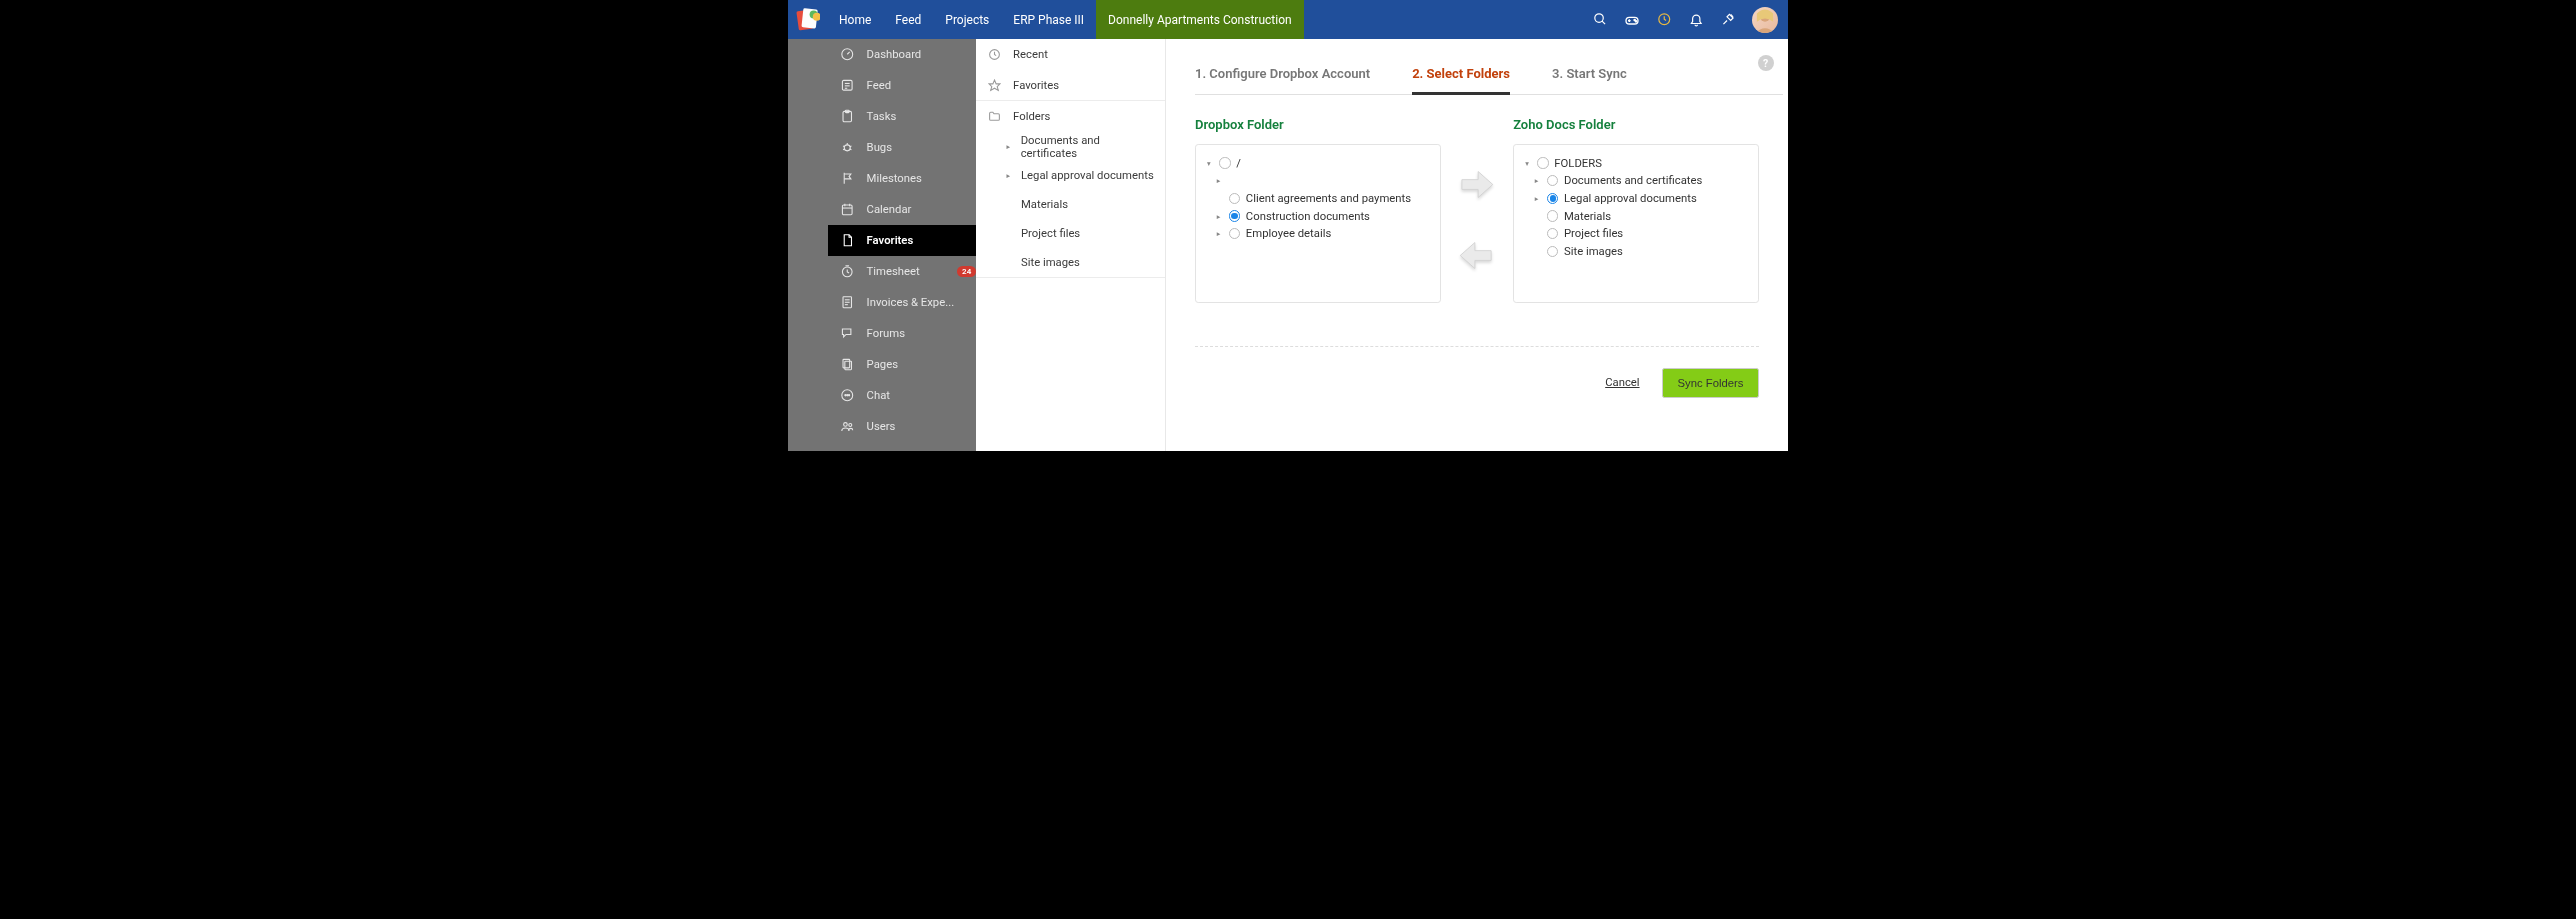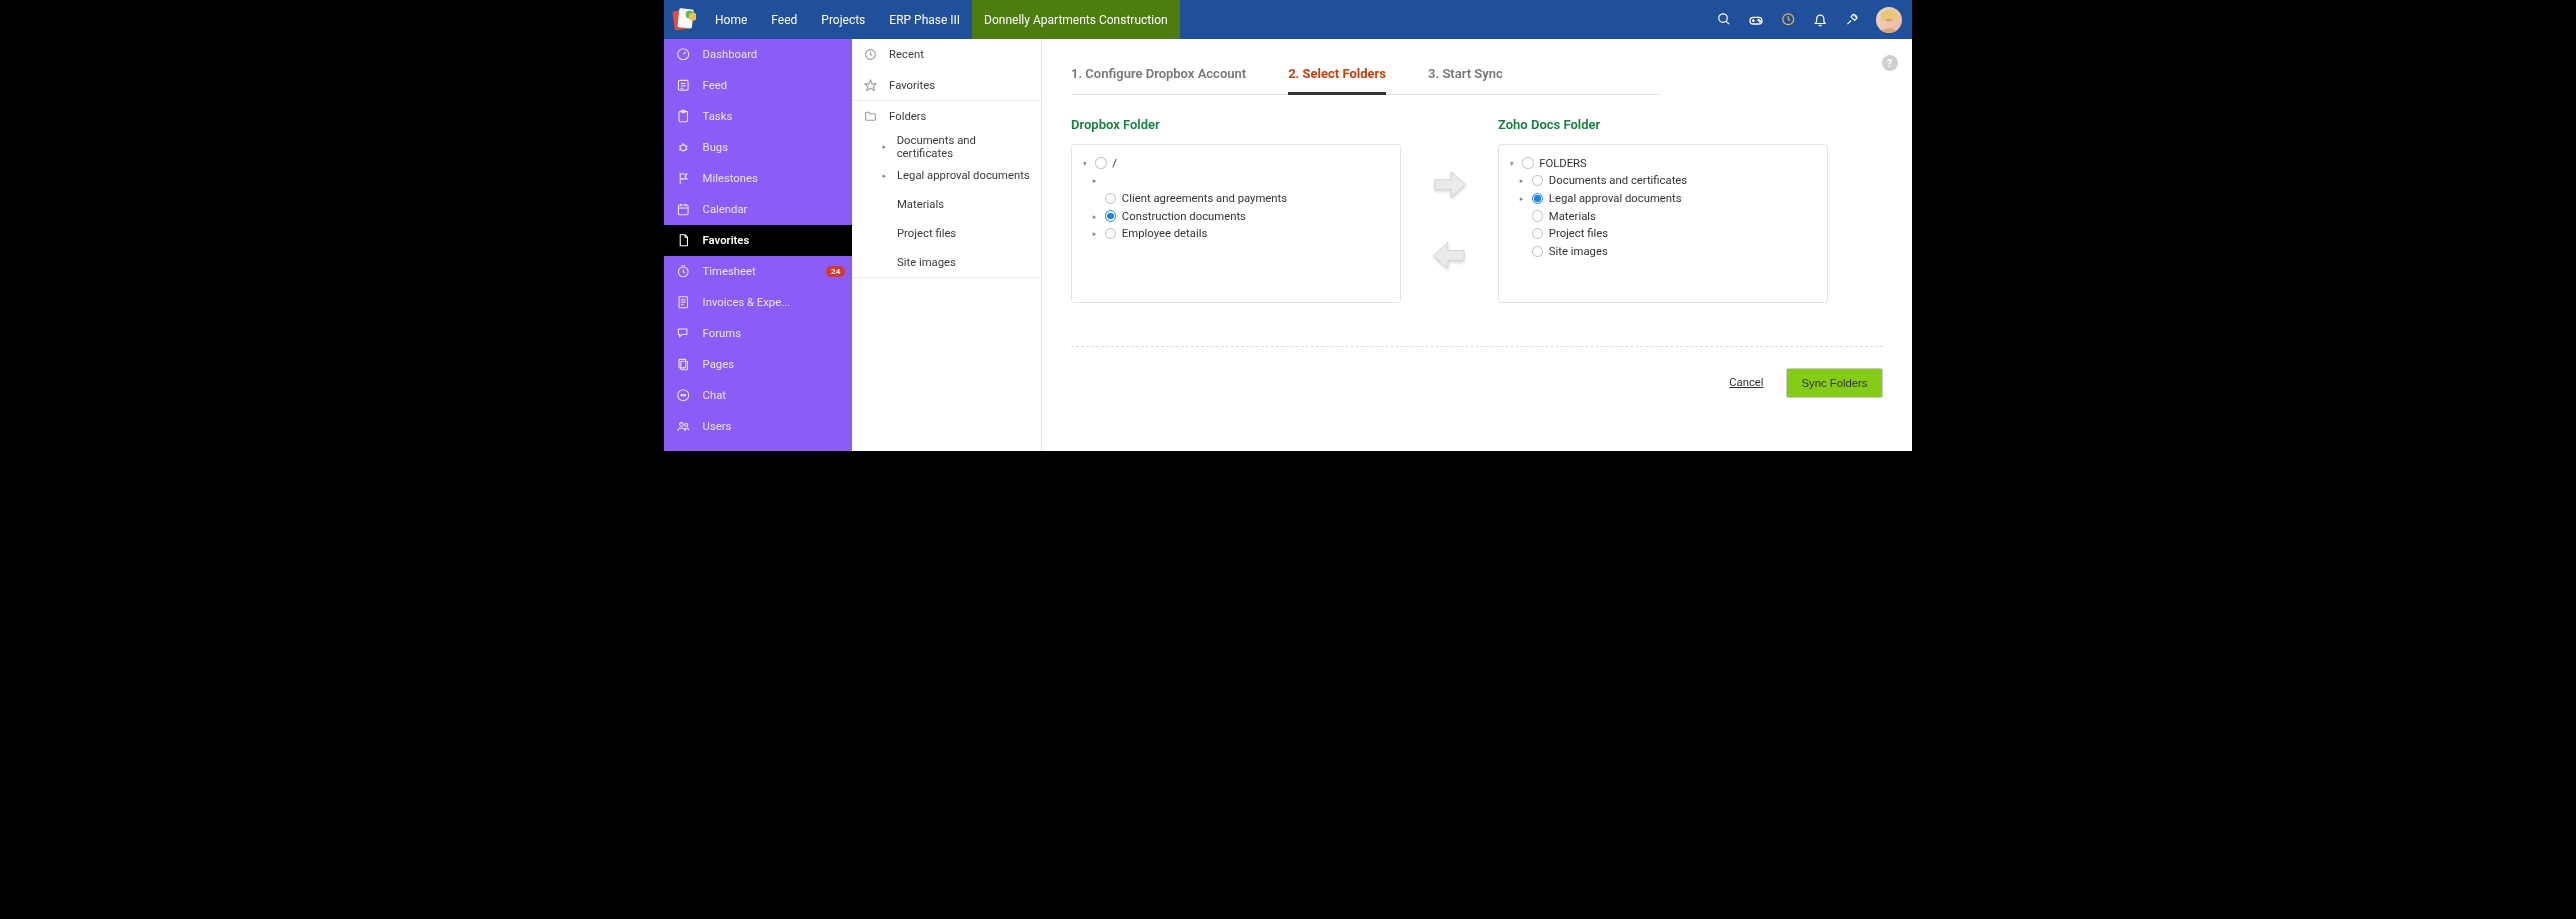--- a/index.html
+++ b/index.html
@@ -4,7 +4,7 @@
 <style>
 * { box-sizing: border-box; margin: 0; padding: 0; }
 body { font-family: -apple-system, BlinkMacSystemFont, "Segoe UI", Roboto, Helvetica, Arial, sans-serif; background: #000; overflow: hidden; }
-.app { background: #fff; width: 1248px; height: 451px; position: relative; margin: 0 auto; }
+.app { background: #fff; width: 1000px; height: 451px; position: relative; margin: 0 auto; }
 
 
 .topbar { background: #204f9b; height: 39px; display: flex; align-items: center; color: #fff; position: relative; }

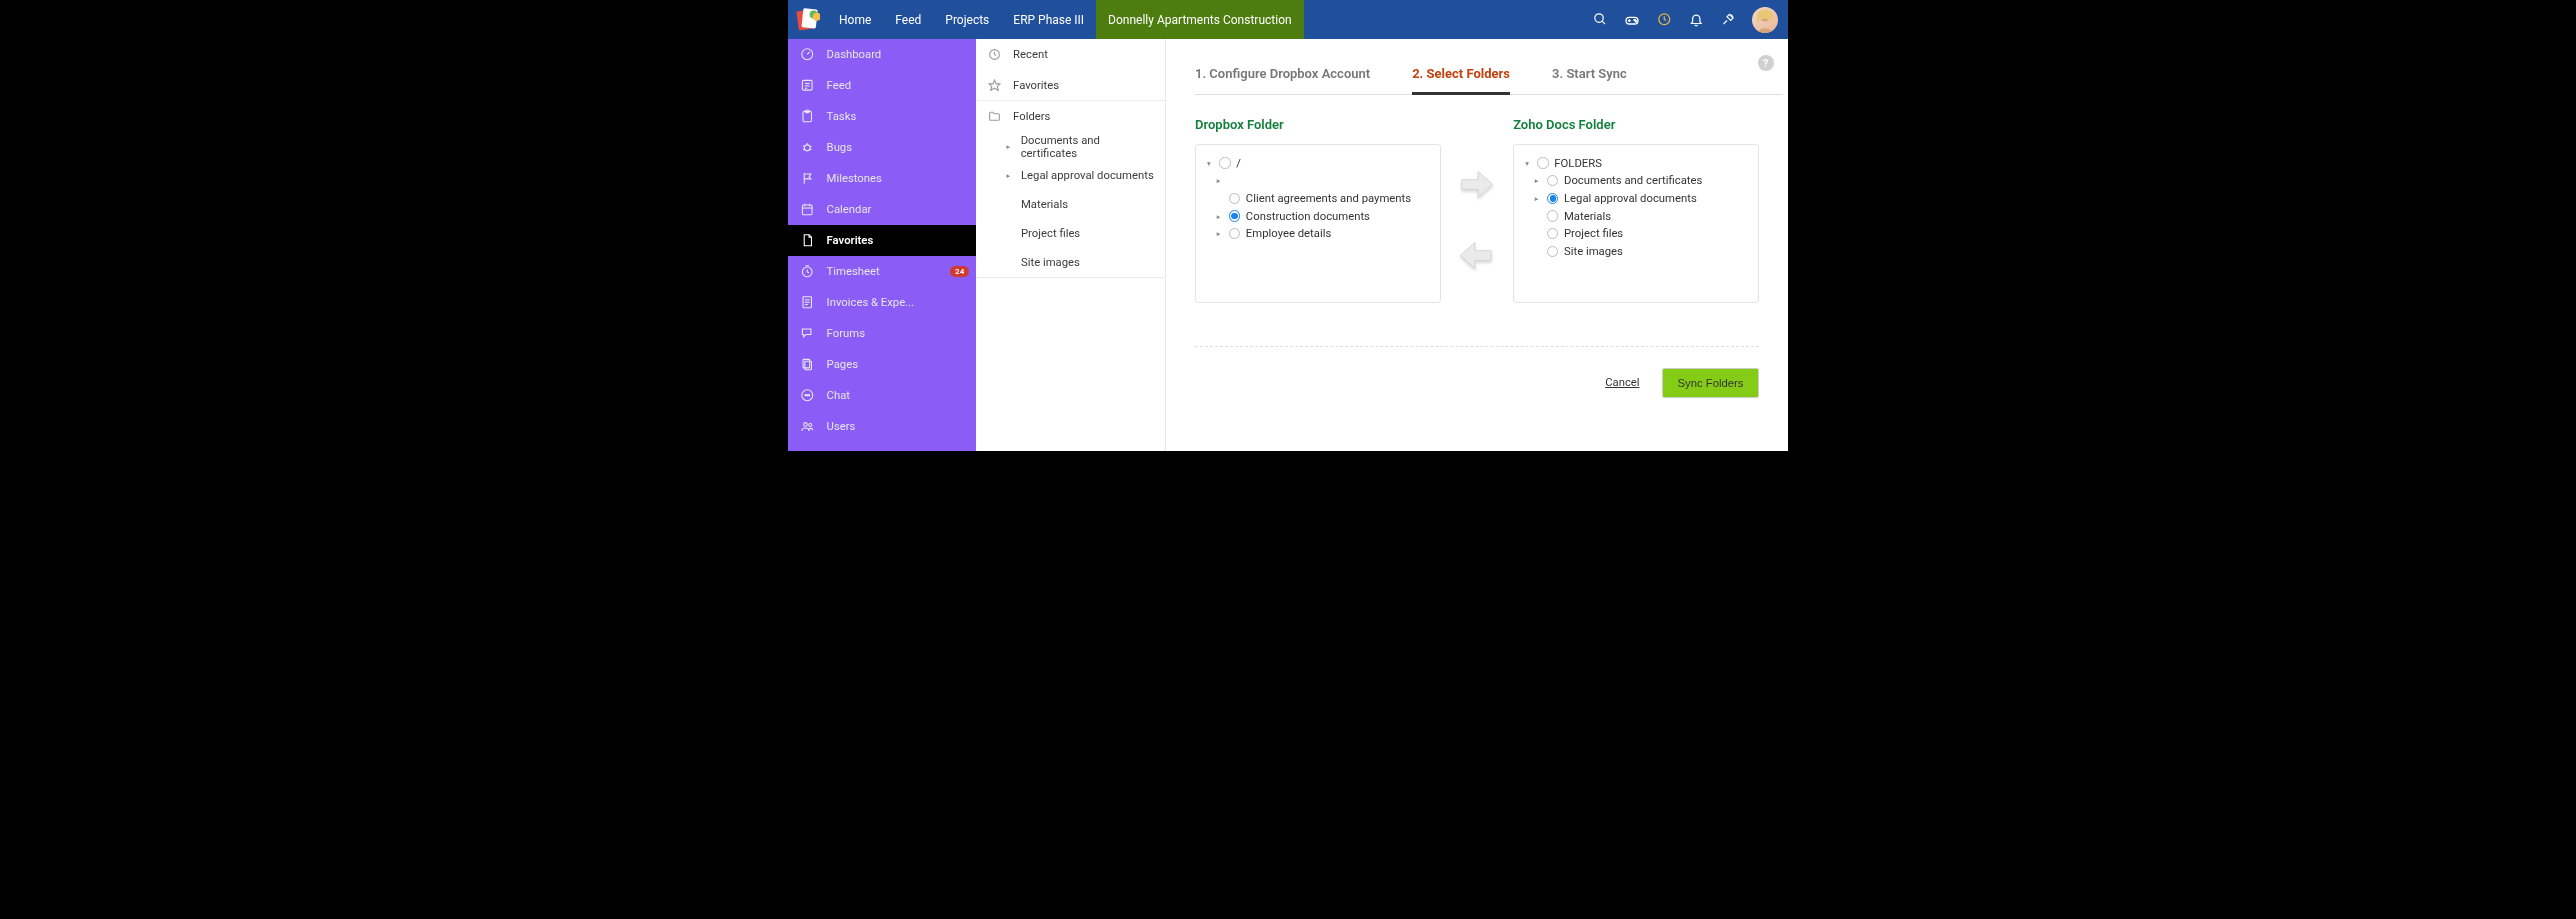--- a/index.html
+++ b/index.html
@@ -23,7 +23,7 @@
 .layout { display: flex; height: calc(100% - 39px); }
 
 
-.sidebar { width: 188px; background: #8b5cf6; color: #c9c9c9; height: 100%; }
+.sidebar { width: 188px; background: #737373; color: #c9c9c9; height: 100%; padding-left: 40px; }
 .sidebar-item { height: 31px; display: flex; align-items: center; padding: 0 11.3px; gap: 11.3px; font-size: 11.3px; cursor: pointer; position: relative; color: #e6e6e6; }
 .sidebar-item.active { background: #000; color: #fff; font-weight: 600; }
 .sidebar-icon { width: 16px; height: 16px; display: flex; align-items: center; justify-content: center; flex-shrink: 0; }

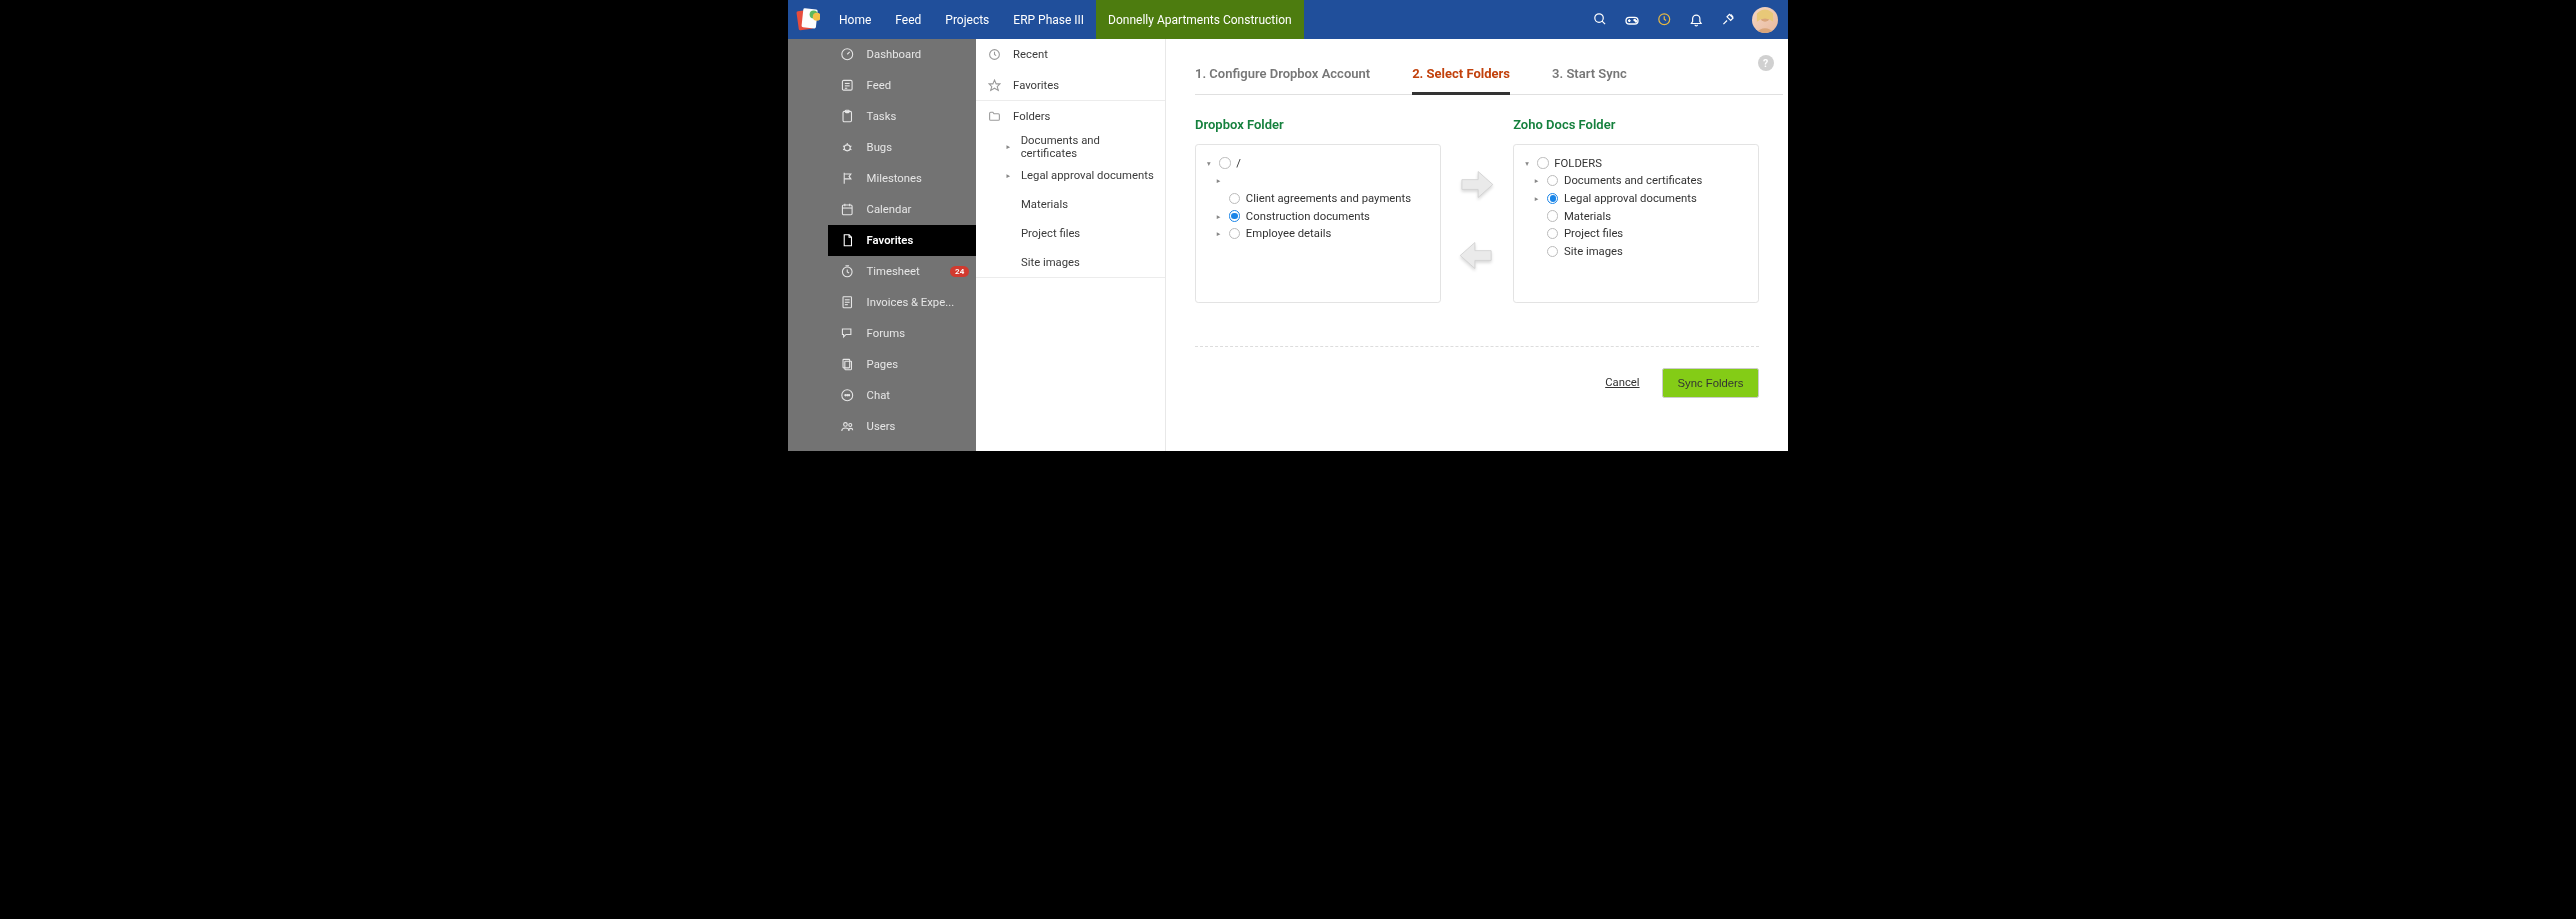--- a/index.html
+++ b/index.html
@@ -27,7 +27,7 @@
 .sidebar-item { height: 31px; display: flex; align-items: center; padding: 0 11.3px; gap: 11.3px; font-size: 11.3px; cursor: pointer; position: relative; color: #e6e6e6; }
 .sidebar-item.active { background: #000; color: #fff; font-weight: 600; }
 .sidebar-icon { width: 16px; height: 16px; display: flex; align-items: center; justify-content: center; flex-shrink: 0; }
-.sidebar-badge { position: absolute; right: 7px; background: #d13a2f; color: #fff; font-size: 8px; border-radius: 6.4px; padding: 0.8px 4.8px; font-weight: 600; }
+.sidebar-badge { position: absolute; right: 0; background: #d13a2f; color: #fff; font-size: 8px; border-radius: 6.4px; padding: 0.8px 4.8px; font-weight: 600; }
 
 
 .subnav { width: 190px; background: #fff; border-right: 0.8px solid #e8e8e8; height: 100%; }

